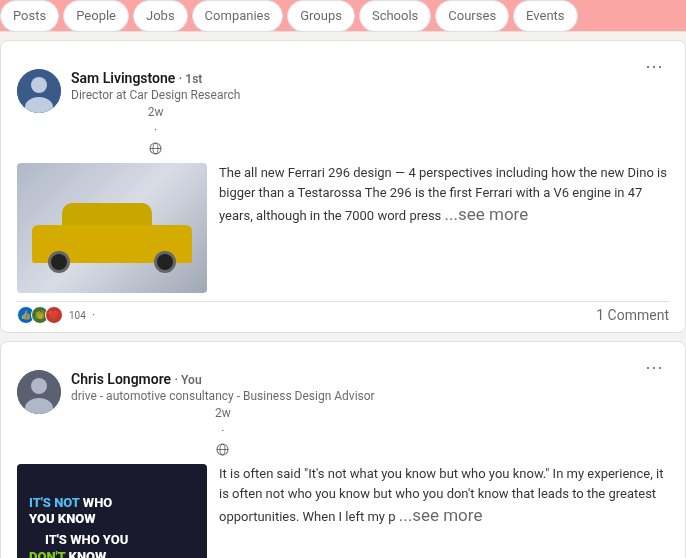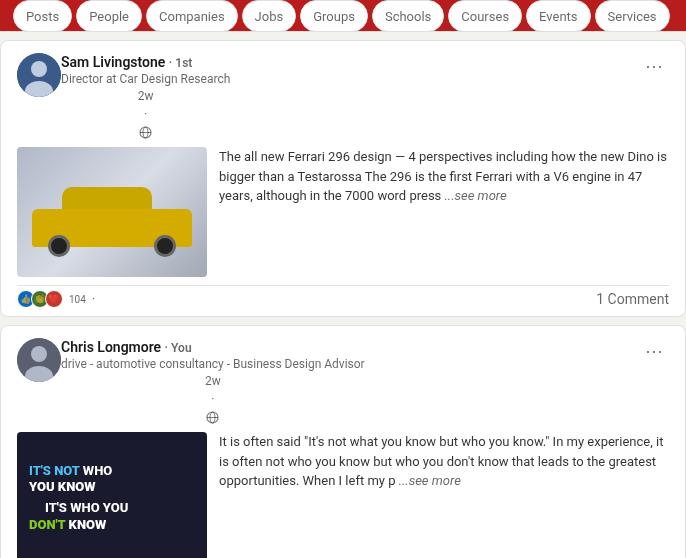--- a/index.html
+++ b/index.html
@@ -14,9 +14,10 @@
     
     .nav-tabs {
       display: flex;
-      background: #b91c1c;
+      align-items: center;
+      background: #fca5a5;
       border-bottom: 1px solid #e0e0e0;
-      padding: 0 13px;
+      padding: 0 0;
       overflow: hidden;
       height: 32px;
     }

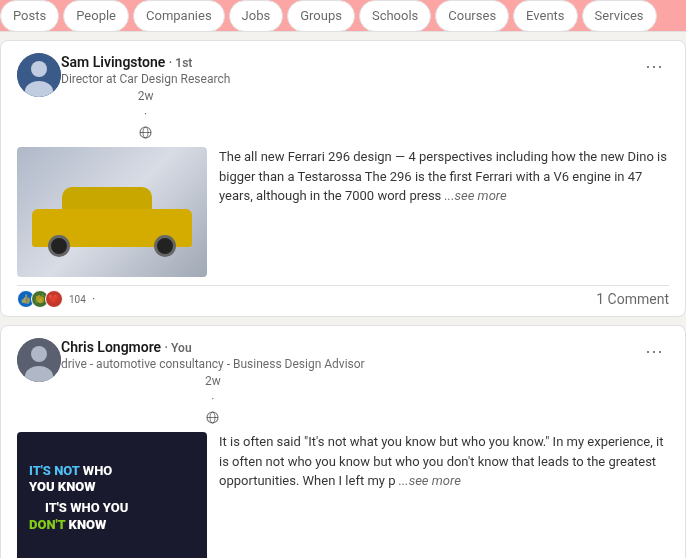--- a/index.html
+++ b/index.html
@@ -234,8 +234,8 @@
 <nav class="nav-tabs">
   <div class="nav-tab">Posts</div>
   <div class="nav-tab">People</div>
+  <div class="nav-tab">Jobs</div>
   <div class="nav-tab">Companies</div>
-  <div class="nav-tab">Jobs</div>
   <div class="nav-tab">Groups</div>
   <div class="nav-tab">Schools</div>
   <div class="nav-tab">Courses</div>

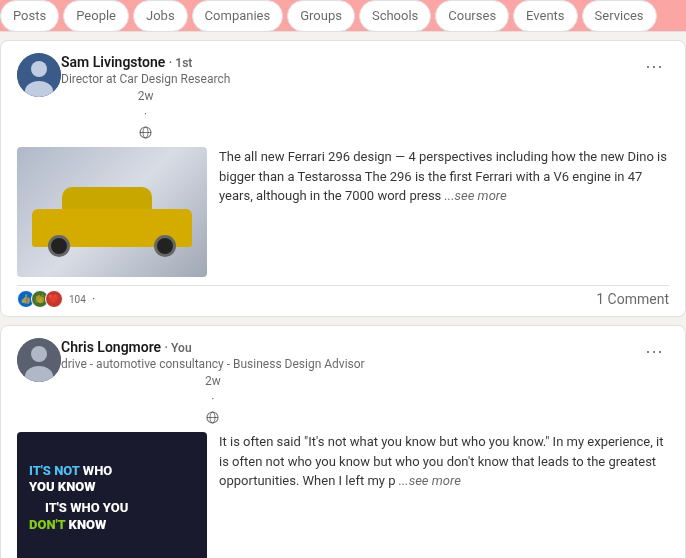--- a/index.html
+++ b/index.html
@@ -240,7 +240,6 @@
   <div class="nav-tab">Schools</div>
   <div class="nav-tab">Courses</div>
   <div class="nav-tab">Events</div>
-  <div class="nav-tab">Services</div>
 </nav>
 
 <div class="feed">

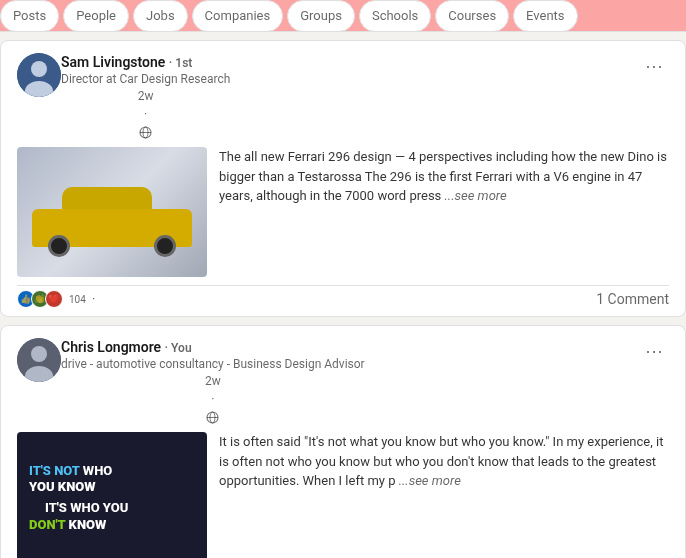--- a/index.html
+++ b/index.html
@@ -59,6 +59,8 @@
     .post-header-left {
       display: flex;
       align-items: flex-start;
+      gap: 10px;
+      margin-top: 16px;
     }
     .avatar {
       width: 44px;

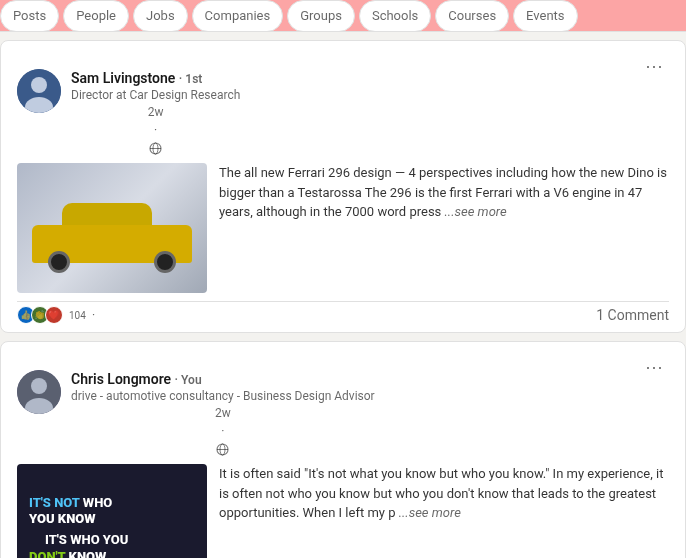--- a/index.html
+++ b/index.html
@@ -144,8 +144,7 @@
     .see-more {
       color: rgba(0,0,0,0.6);
       cursor: pointer;
-      font-size: 13px;
-      font-style: italic;
+      font-size: 17px;
     }
 
     

